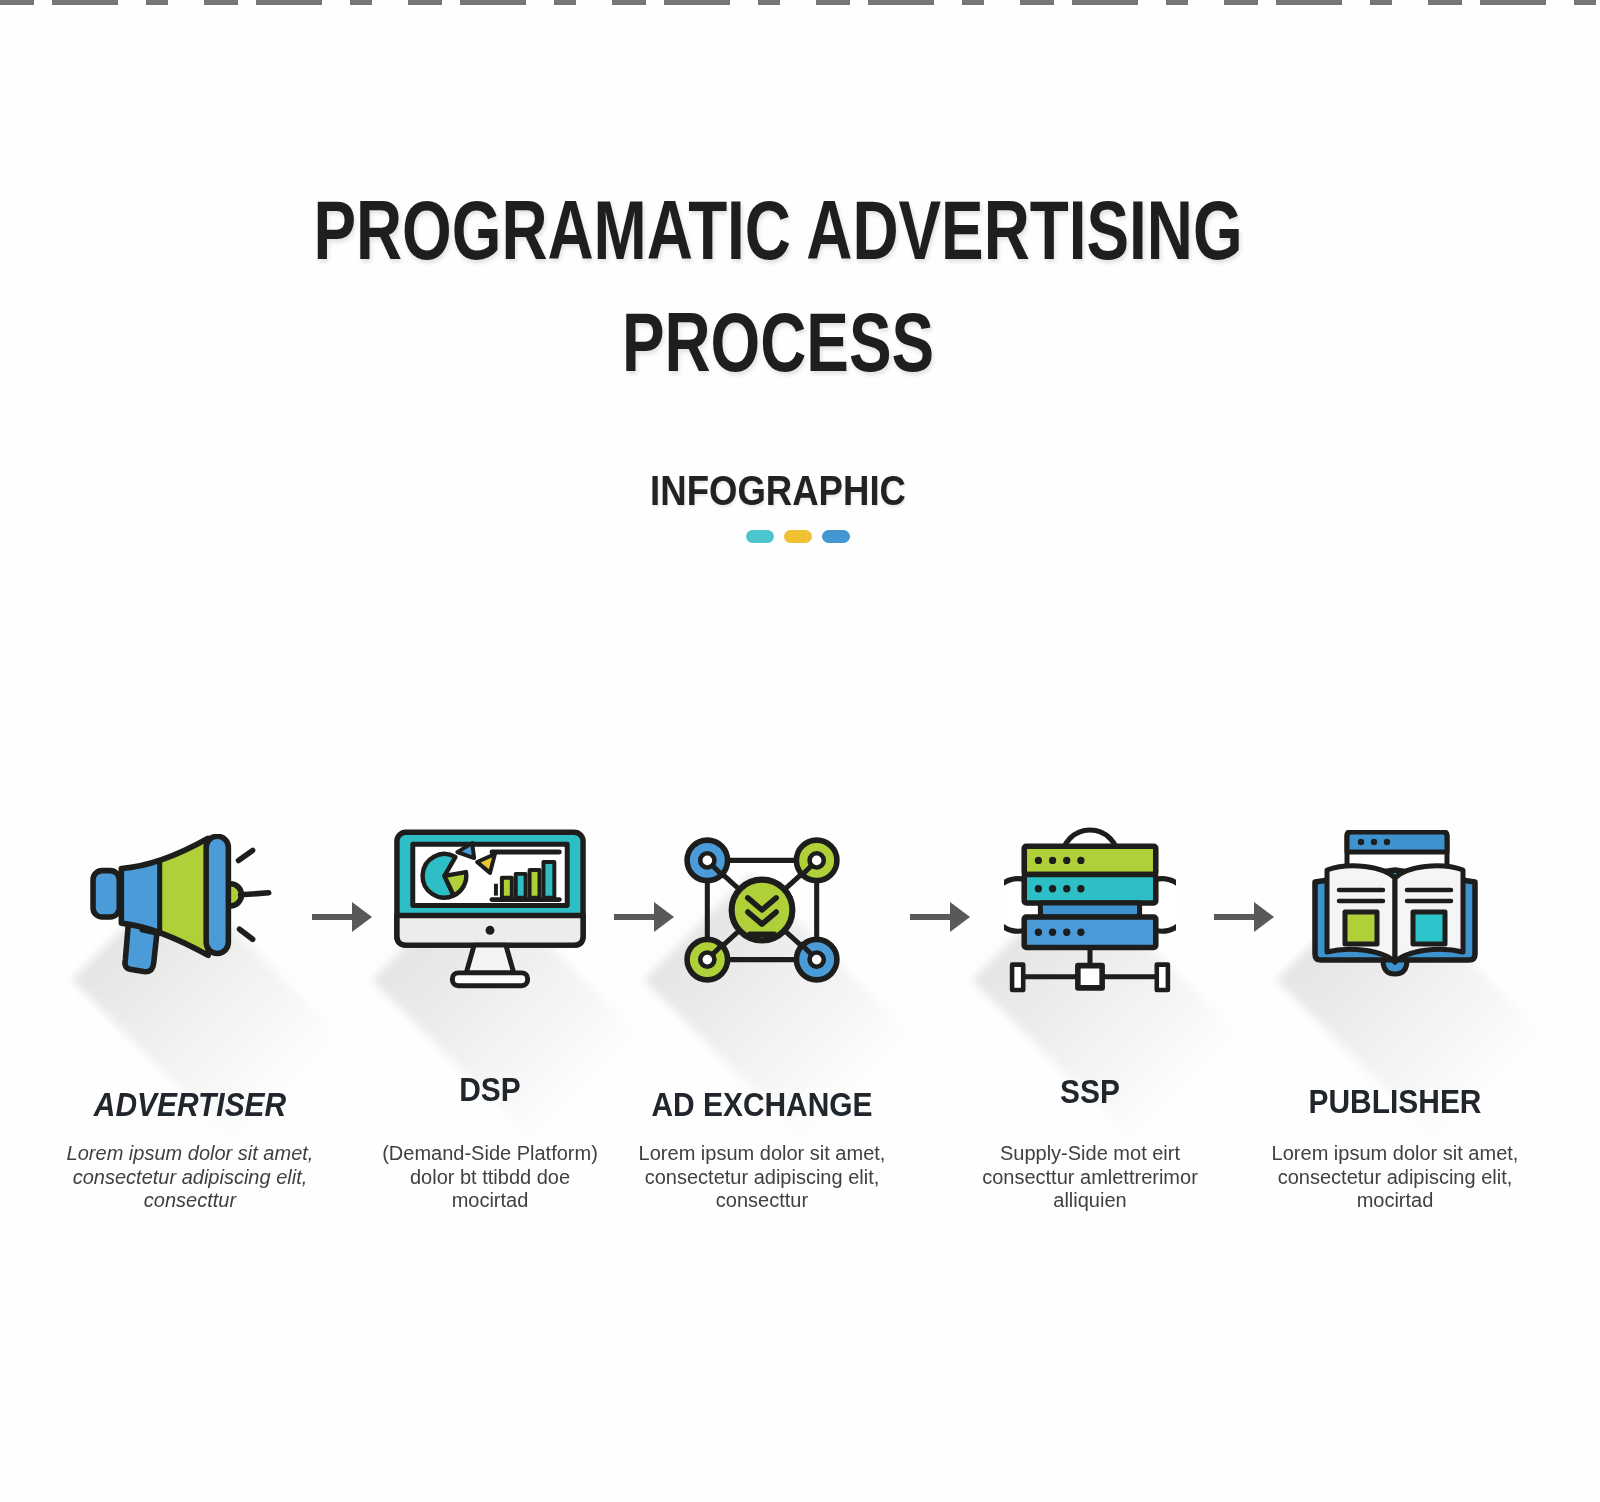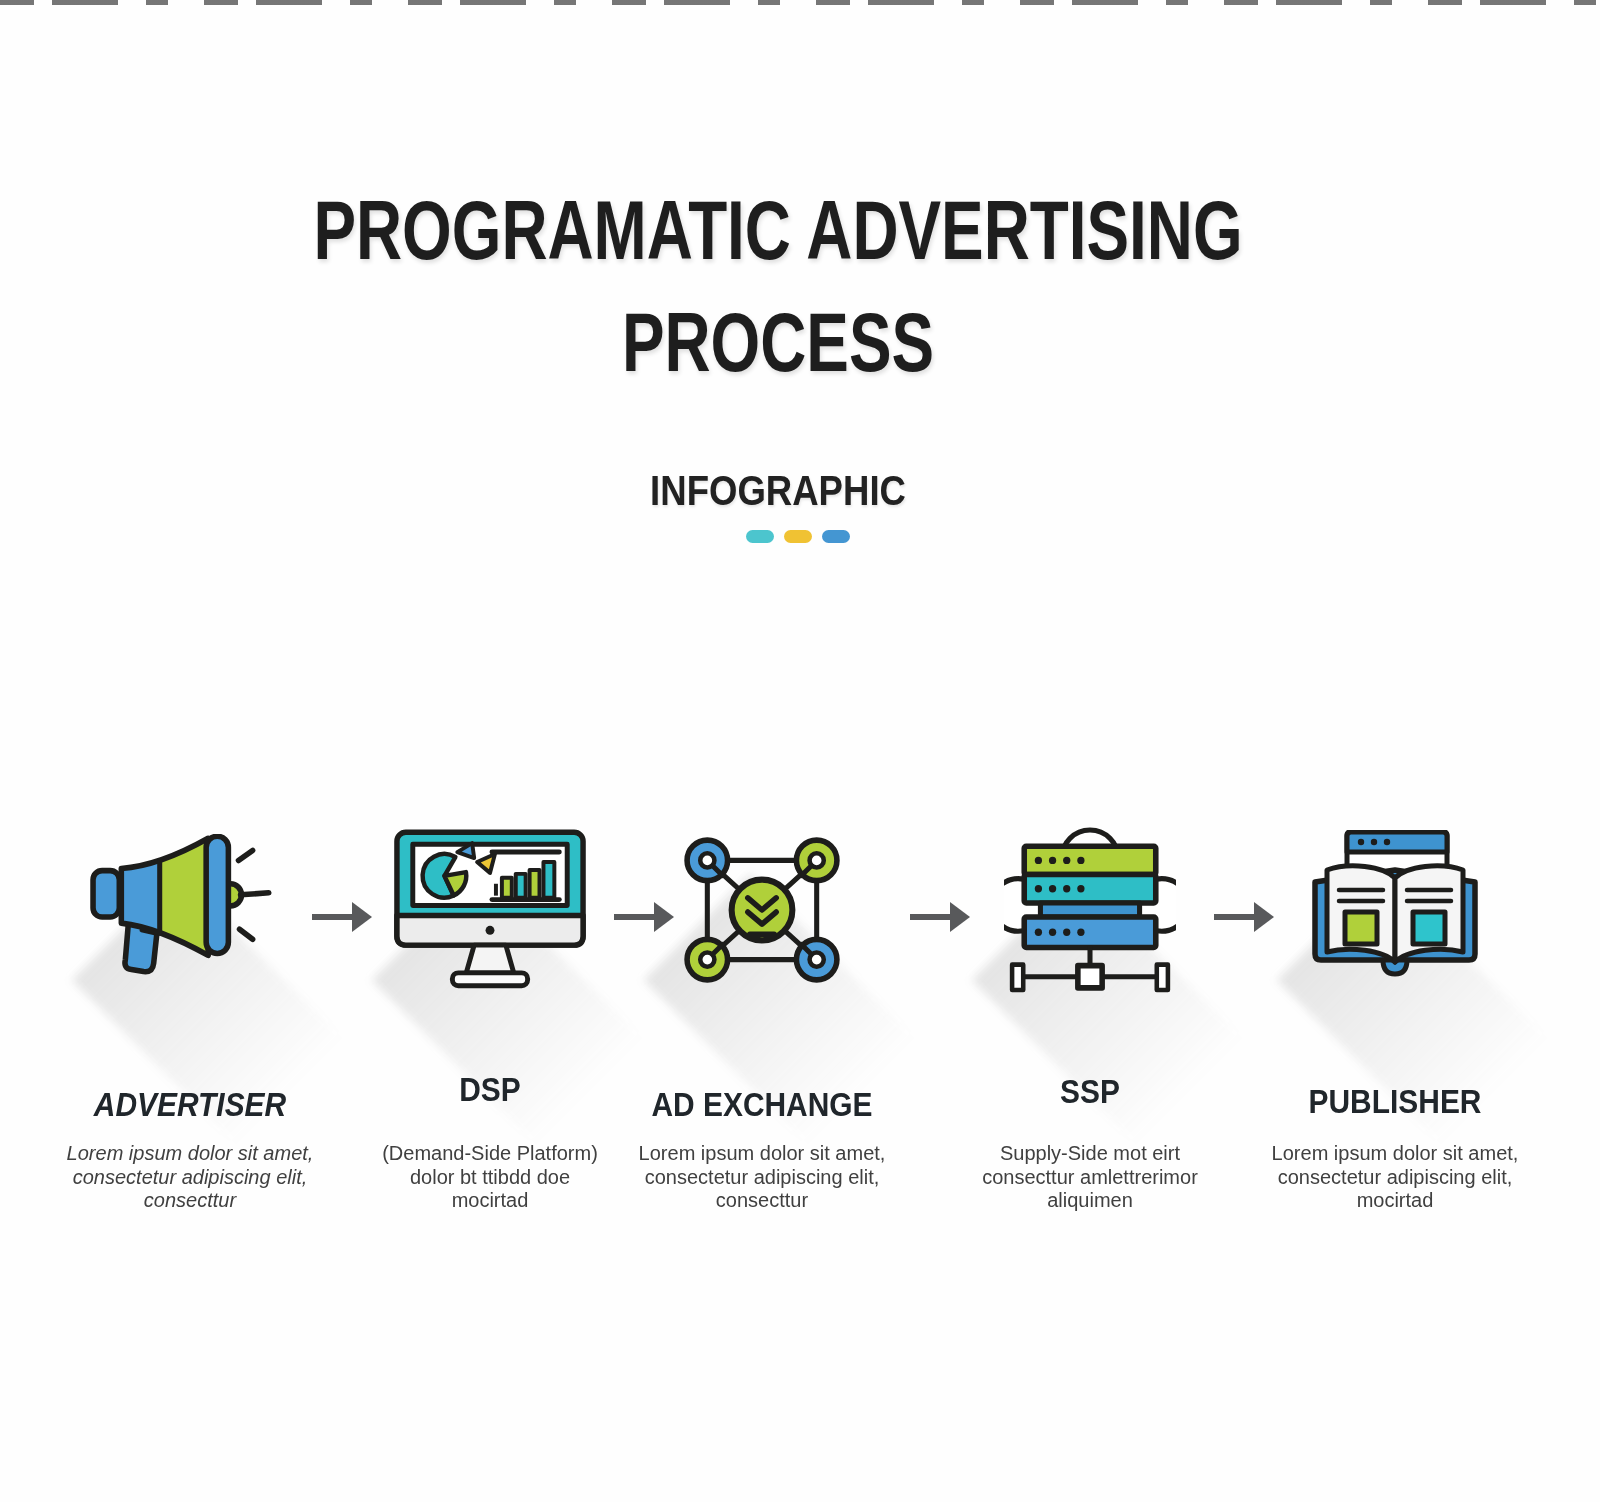--- a/index.html
+++ b/index.html
@@ -229,7 +229,7 @@
   <div class="step-desc">
     <div>Supply-Side mot eirt</div>
     <div>consecttur amlettrerimor</div>
-    <div>aliquimen</div>
+    <div>alliquien</div>
   </div>
 </div>
 

